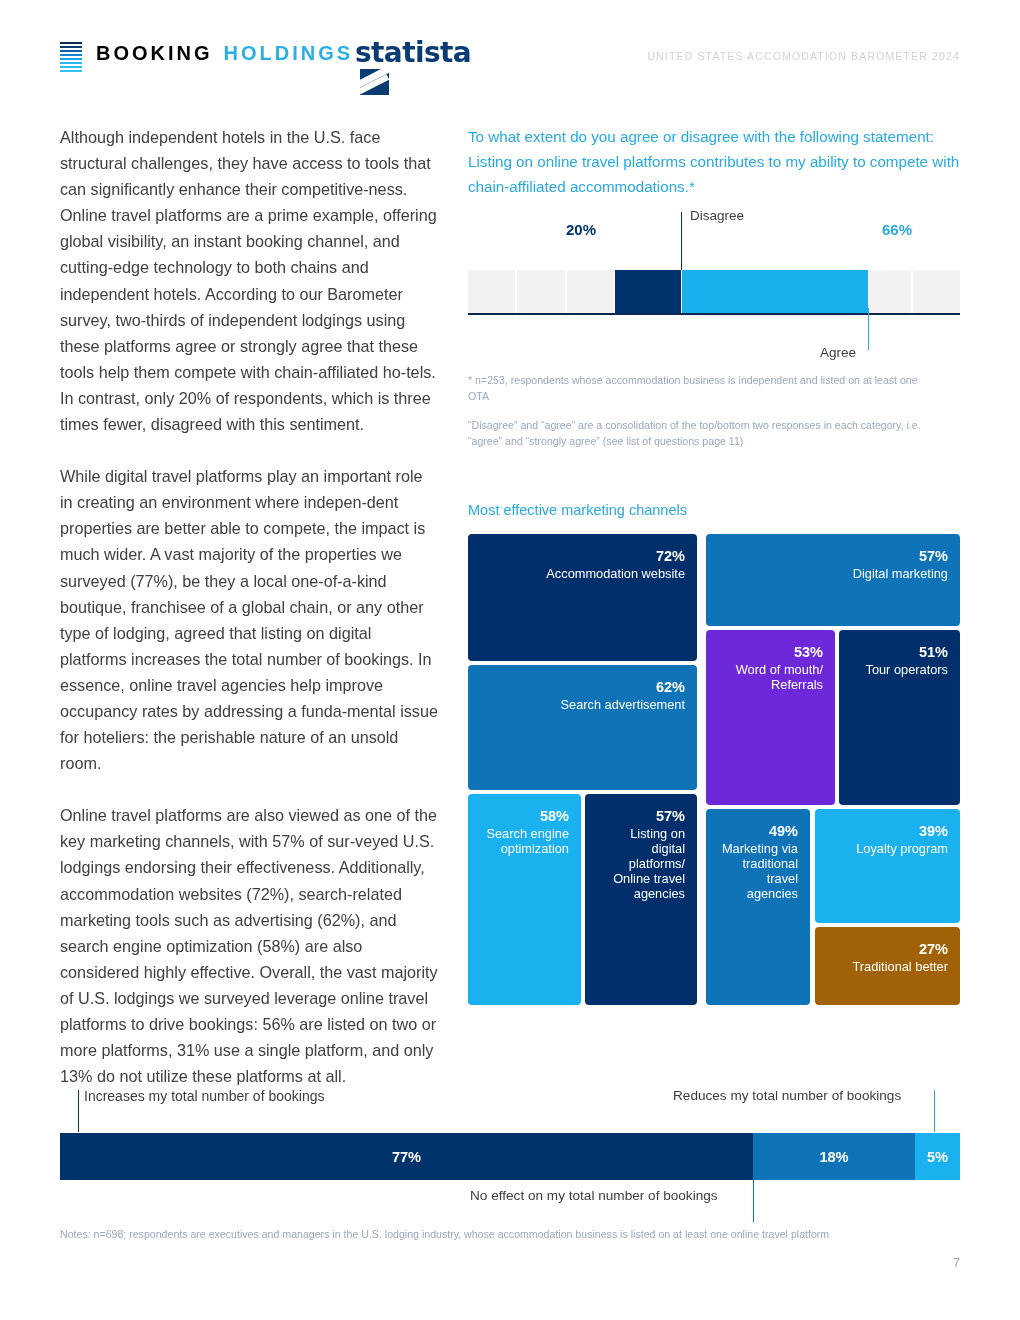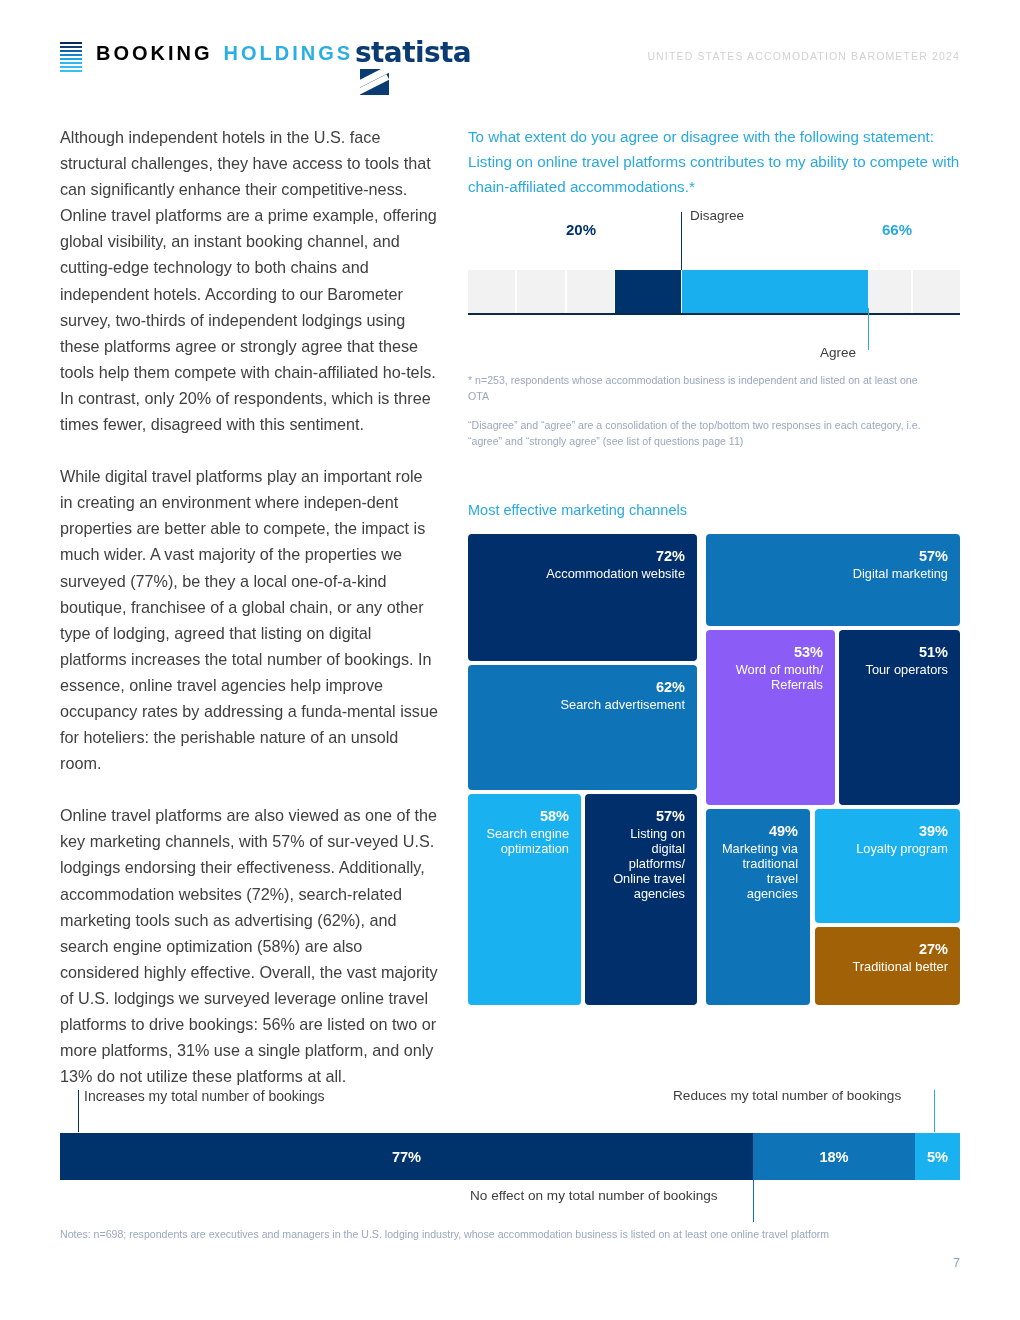--- a/index.html
+++ b/index.html
@@ -174,7 +174,7 @@
       <div class="v">57%</div>
       <div class="l">Digital marketing</div>
     </div>
-    <div class="tile" style="left:238px;top:96px;width:129px;height:175px;background:#8b5cf6;">
+    <div class="tile" style="left:238px;top:96px;width:129px;height:175px;background:#6d28d9;">
       <div class="v">53%</div>
       <div class="l">Word of mouth/ Referrals</div>
     </div>

